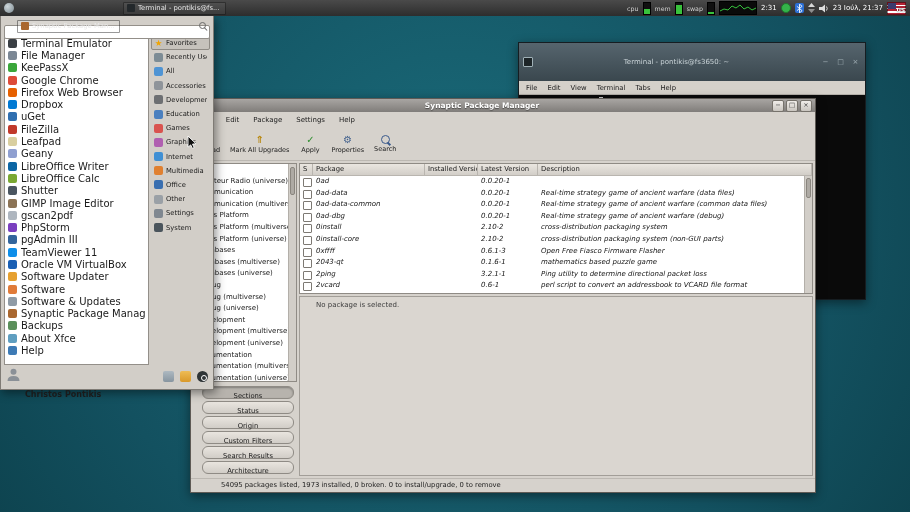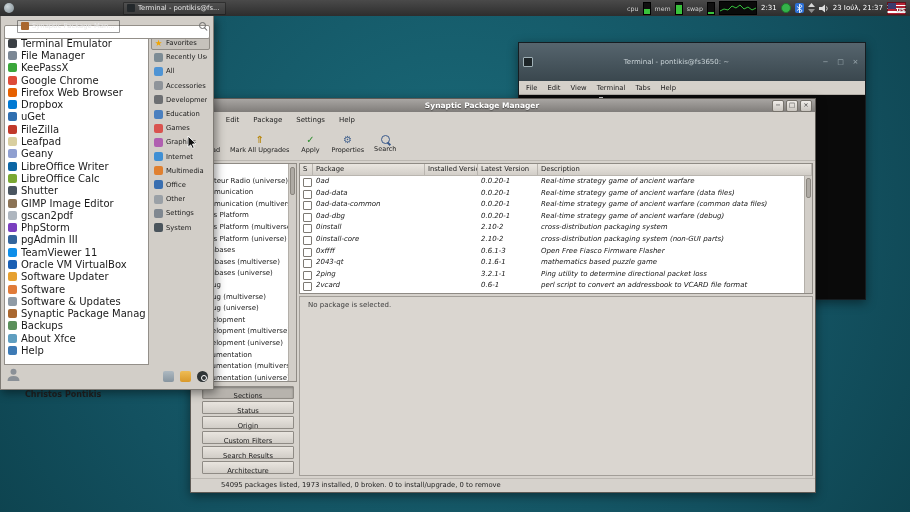--- a/index.html
+++ b/index.html
@@ -236,7 +236,6 @@
               <span class="cell">0ad</span>
               <span class="cell"></span>
               <span class="cell">0.0.20-1</span>
-              <span class="cell">Real-time strategy game of ancient warfare</span>
             </div>
 
             <div class="pkg-row">

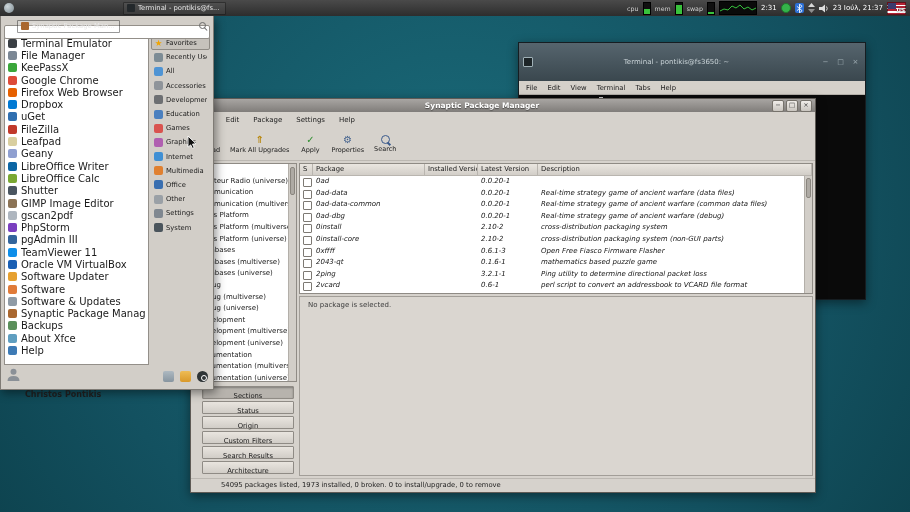--- a/index.html
+++ b/index.html
@@ -90,7 +90,7 @@
   .checkbox{display:inline-block;width:7px;height:7px;background:#fff;border:1px solid #7d7973;border-radius:1px;margin-top:2px;}
   .pkg-table .vscroll{top:12px;}
   .pkg-table .thumb{top:2px;height:18px;}
-  .details{flex:1;background:#dad6d0;border:1px solid #a29e98;font-size:7px;color:#3d3d3d;padding:4px 8px;box-sizing:border-box;}
+  .details{flex:1;background:#dad6d0;border:1px solid #a29e98;font-size:7px;color:#3d3d3d;padding:4px 16px;box-sizing:border-box;}
   .syn-status{height:13px;flex:0 0 auto;border-top:1px solid #bcb8b2;font-size:6.8px;line-height:12px;
     color:#1c1c1c;padding-left:30px;white-space:nowrap;overflow:hidden;}
 

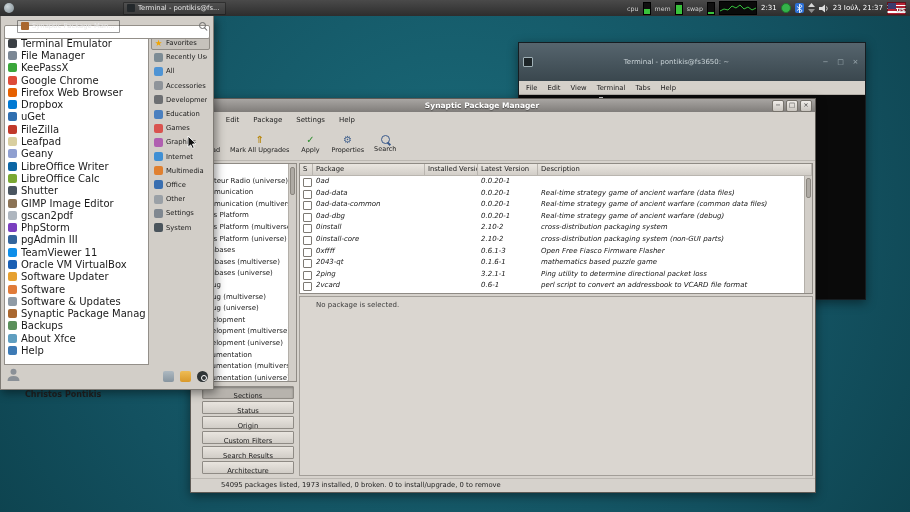--- a/index.html
+++ b/index.html
@@ -78,7 +78,7 @@
   .sections .thumb{top:3px;height:26px;}
   .filters{flex:0 0 auto;display:flex;flex-direction:column;gap:2px;padding:2px 3px 2px 9px;}
   .filter-btn{height:13px;font-size:6.8px;color:#1c1c1c;background:linear-gradient(#e9e5df,#d1cdc7);
-    border:1px solid #8f8b85;border-radius:1px;font-family:inherit;padding:5px;}
+    border:1px solid #8f8b85;border-radius:6px;font-family:inherit;padding:5px;}
   .filter-btn.active{background:#b7b3ad;box-shadow:inset 0 1px 2px rgba(0,0,0,.3);}
   .main-pane{flex:1;display:flex;flex-direction:column;min-width:0;padding:2px 2px 2px 0;box-sizing:border-box;gap:2px;}
   .pkg-table{height:129px;flex:0 0 auto;background:#fff;border:1px solid #8f8b85;position:relative;overflow:hidden;}

